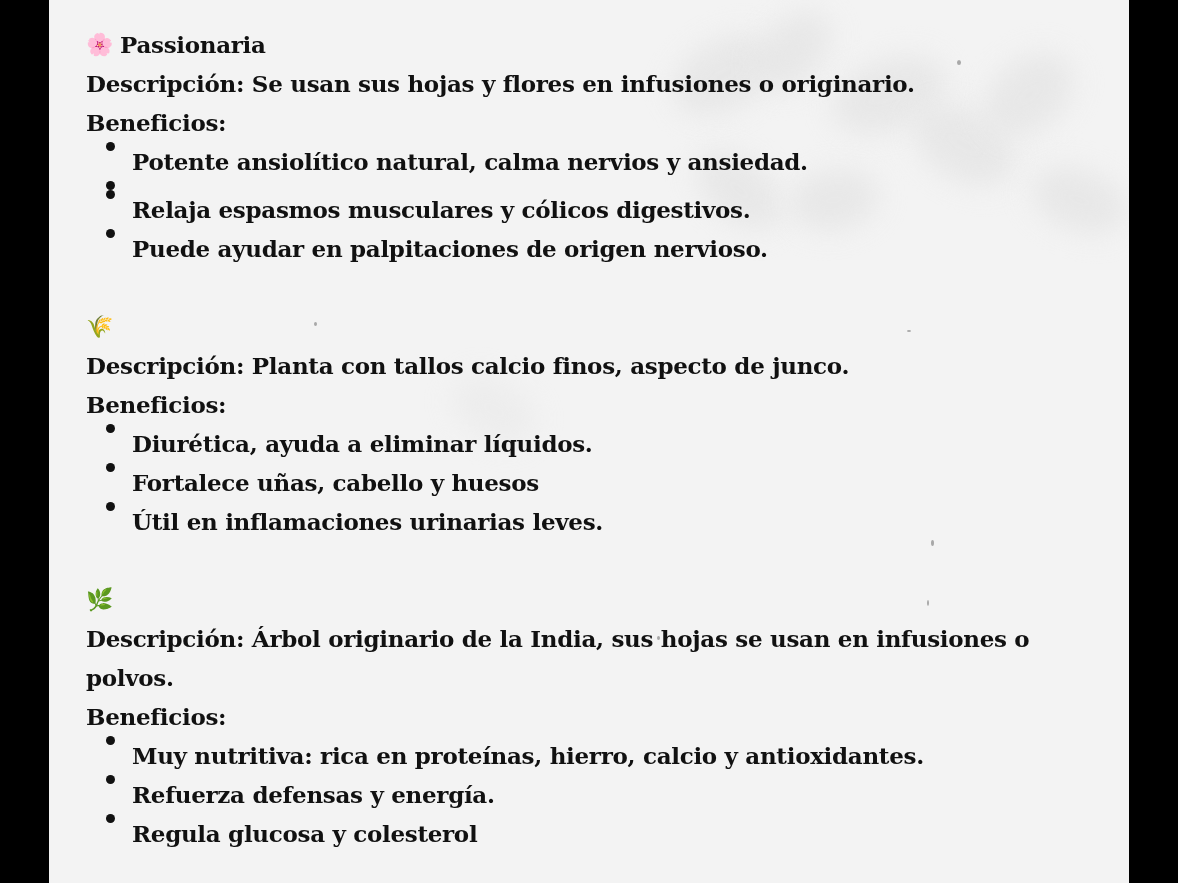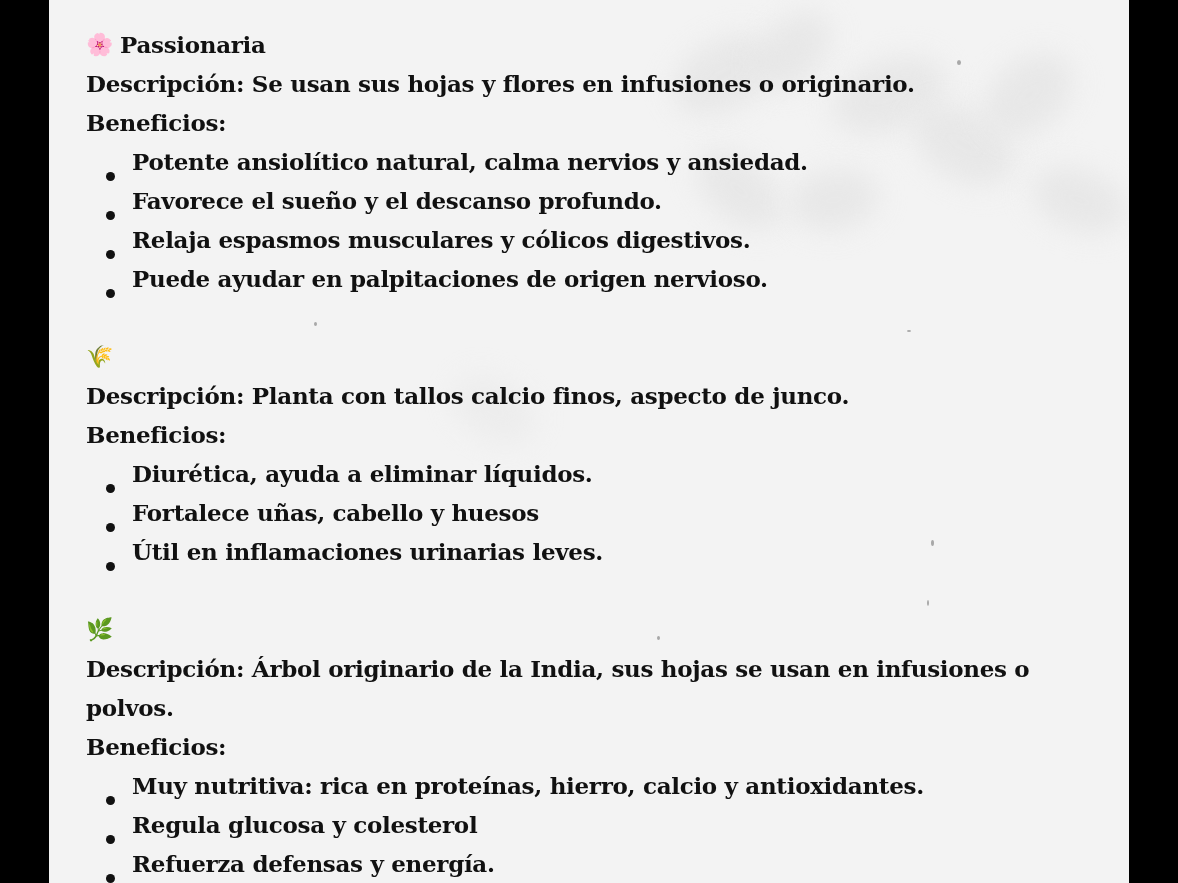--- a/index.html
+++ b/index.html
@@ -22,7 +22,7 @@
     .title-line { display: flex; align-items: center; }
     .emoji { font-size: 22px; width: 34px; display: inline-block; font-weight: normal; }
     .bullets { list-style: none; margin: 0; padding: 0 0 0 20px; }
-    .bullets li { display: flex; align-items: flex-end; }
+    .bullets li { display: flex; align-items: flex-start; }
     .dot { display: inline-block; width: 9px; height: 9px; border-radius: 50%; background: #111; margin-right: 17px; flex: none; }
   </style>
 </head>

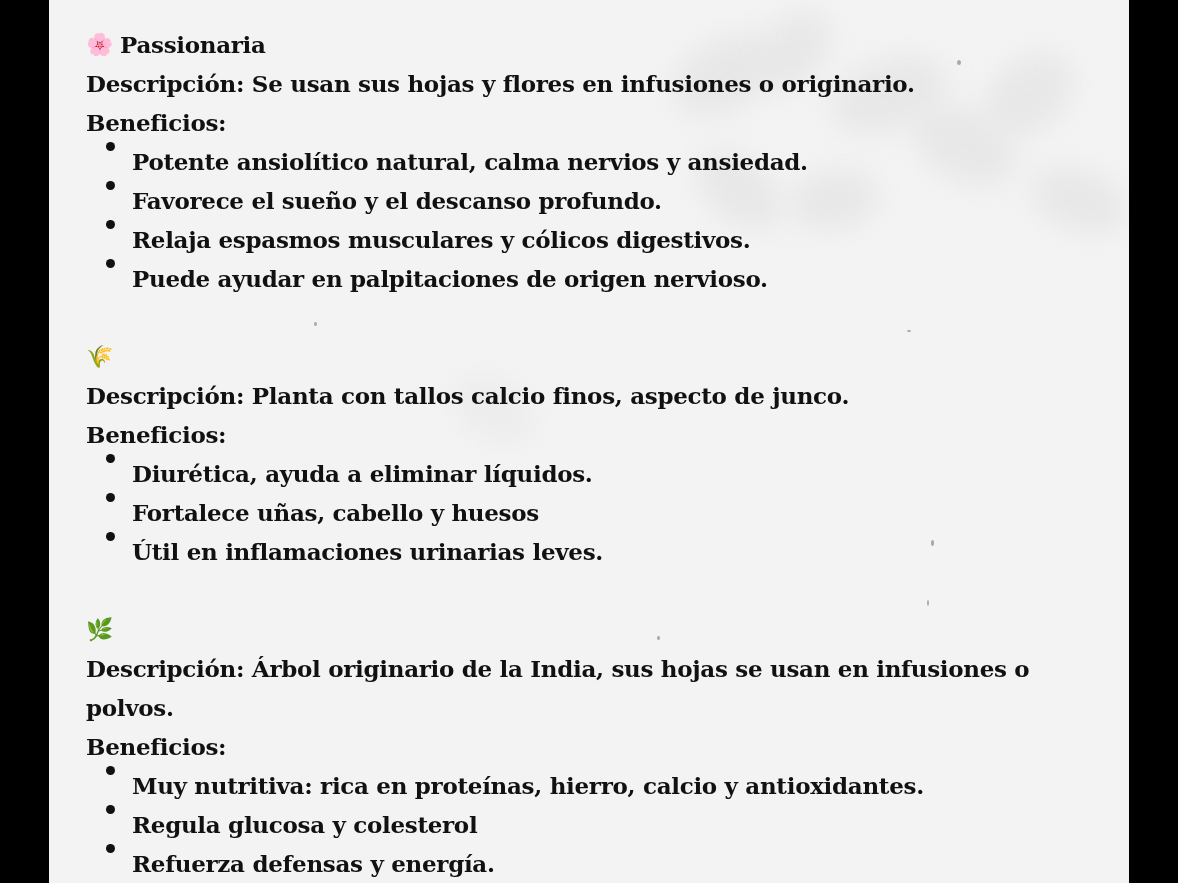--- a/index.html
+++ b/index.html
@@ -62,7 +62,6 @@
           </li>
         <li>
             <span class="dot"></span>
-            <span>Favorece el sueño y el descanso profundo.</span>
           </li>
         <li>
             <span class="dot"></span>

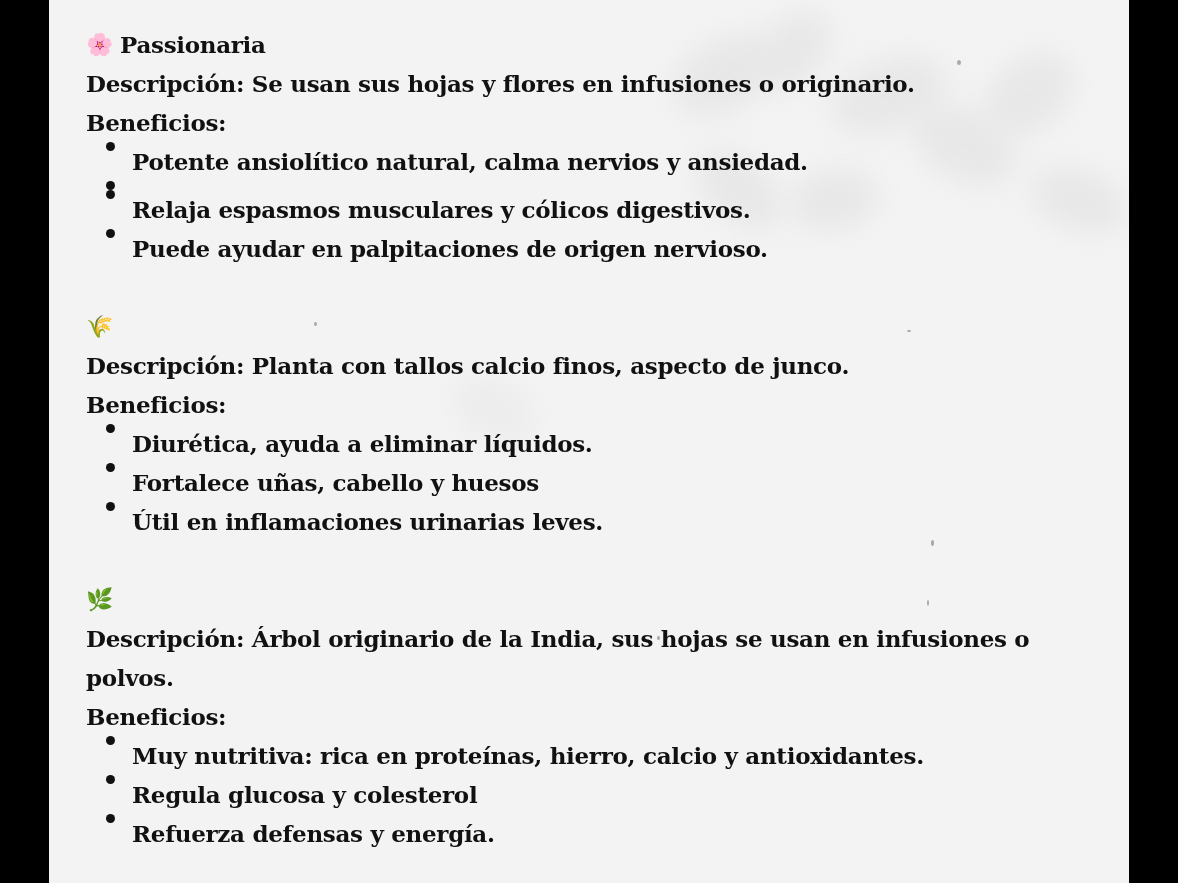--- a/index.html
+++ b/index.html
@@ -109,11 +109,11 @@
           </li>
         <li>
             <span class="dot"></span>
-            <span>Regula glucosa y colesterol</span>
+            <span>Refuerza defensas y energía.</span>
           </li>
         <li>
             <span class="dot"></span>
-            <span>Refuerza defensas y energía.</span>
+            <span>Regula glucosa y colesterol</span>
           </li>
       </ul>
     </div>

